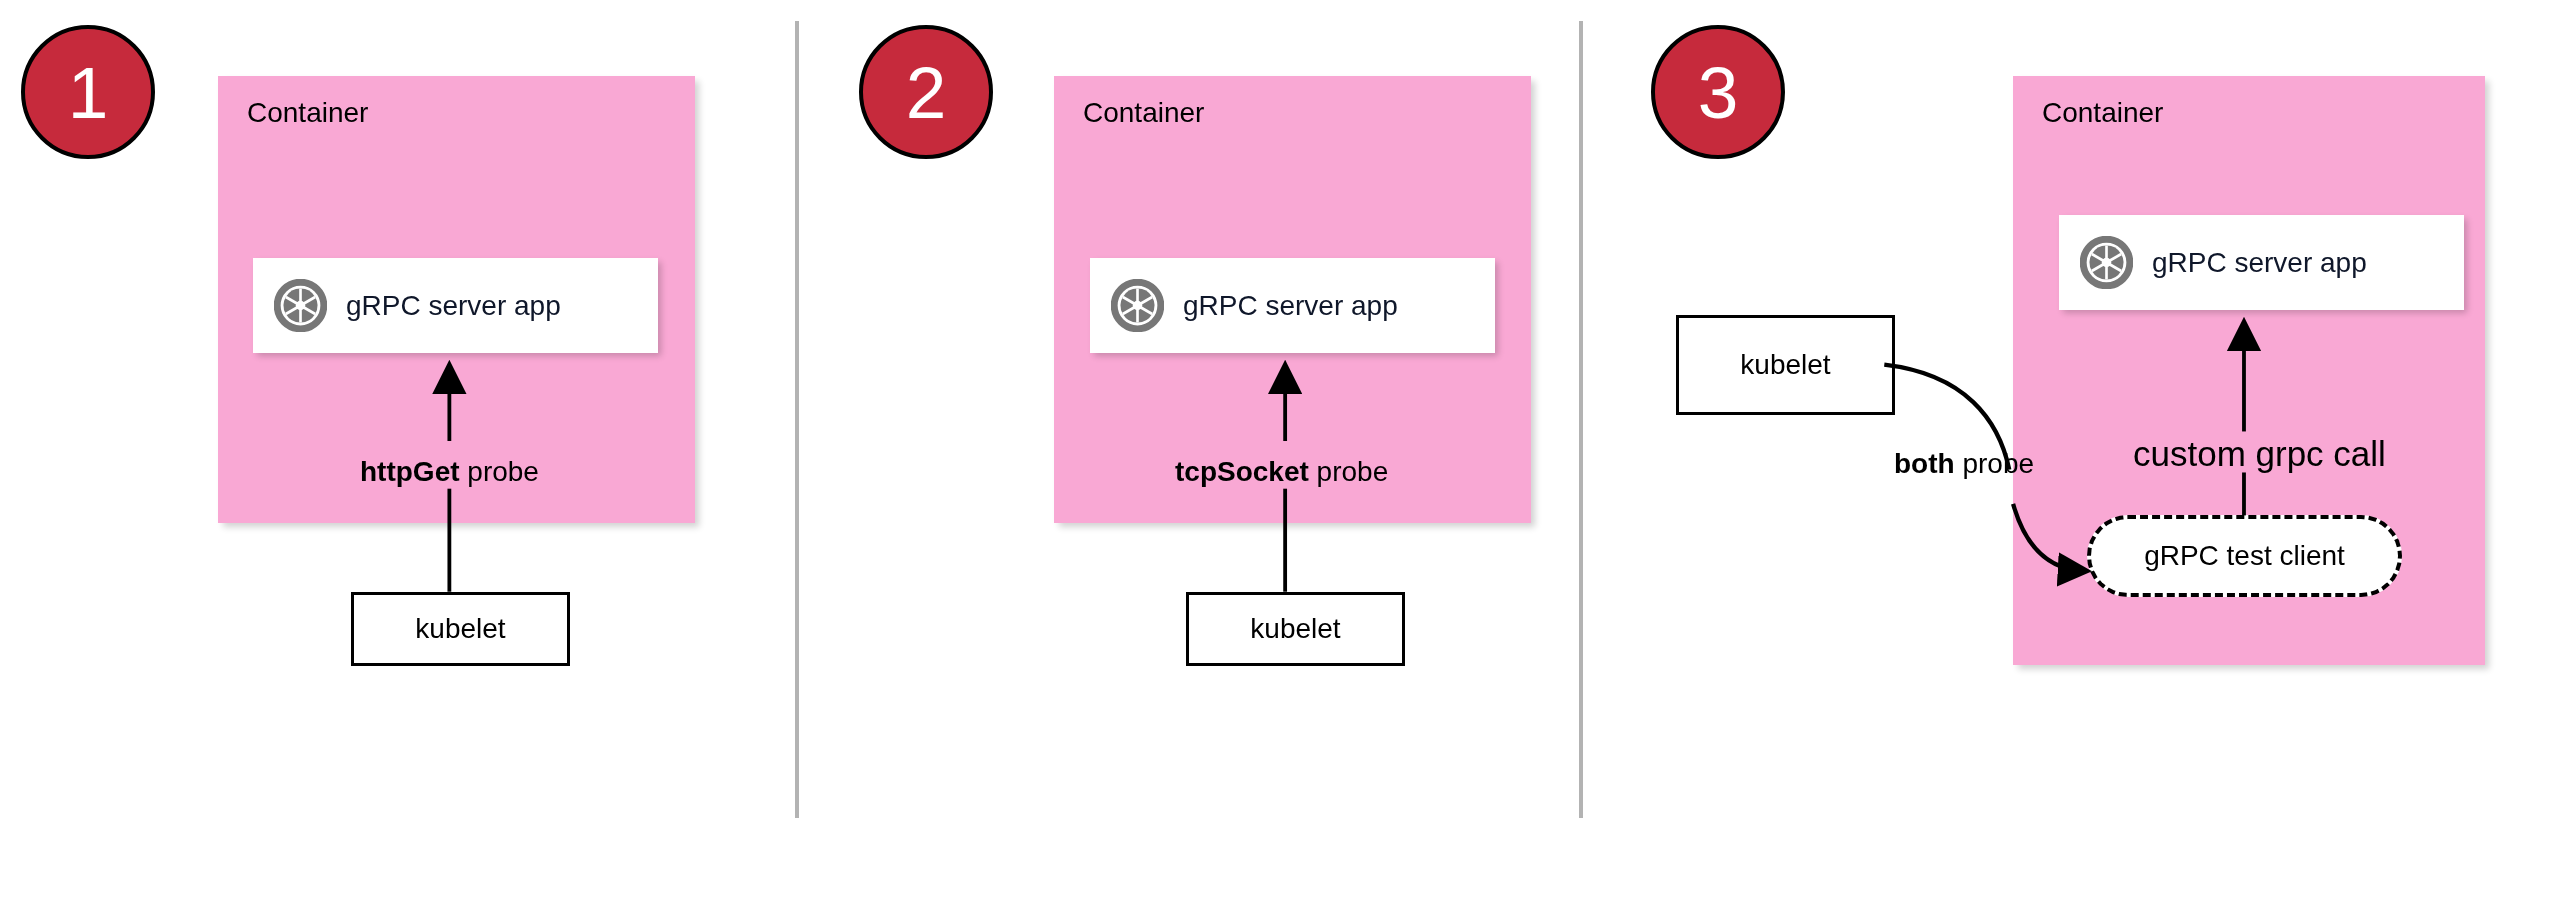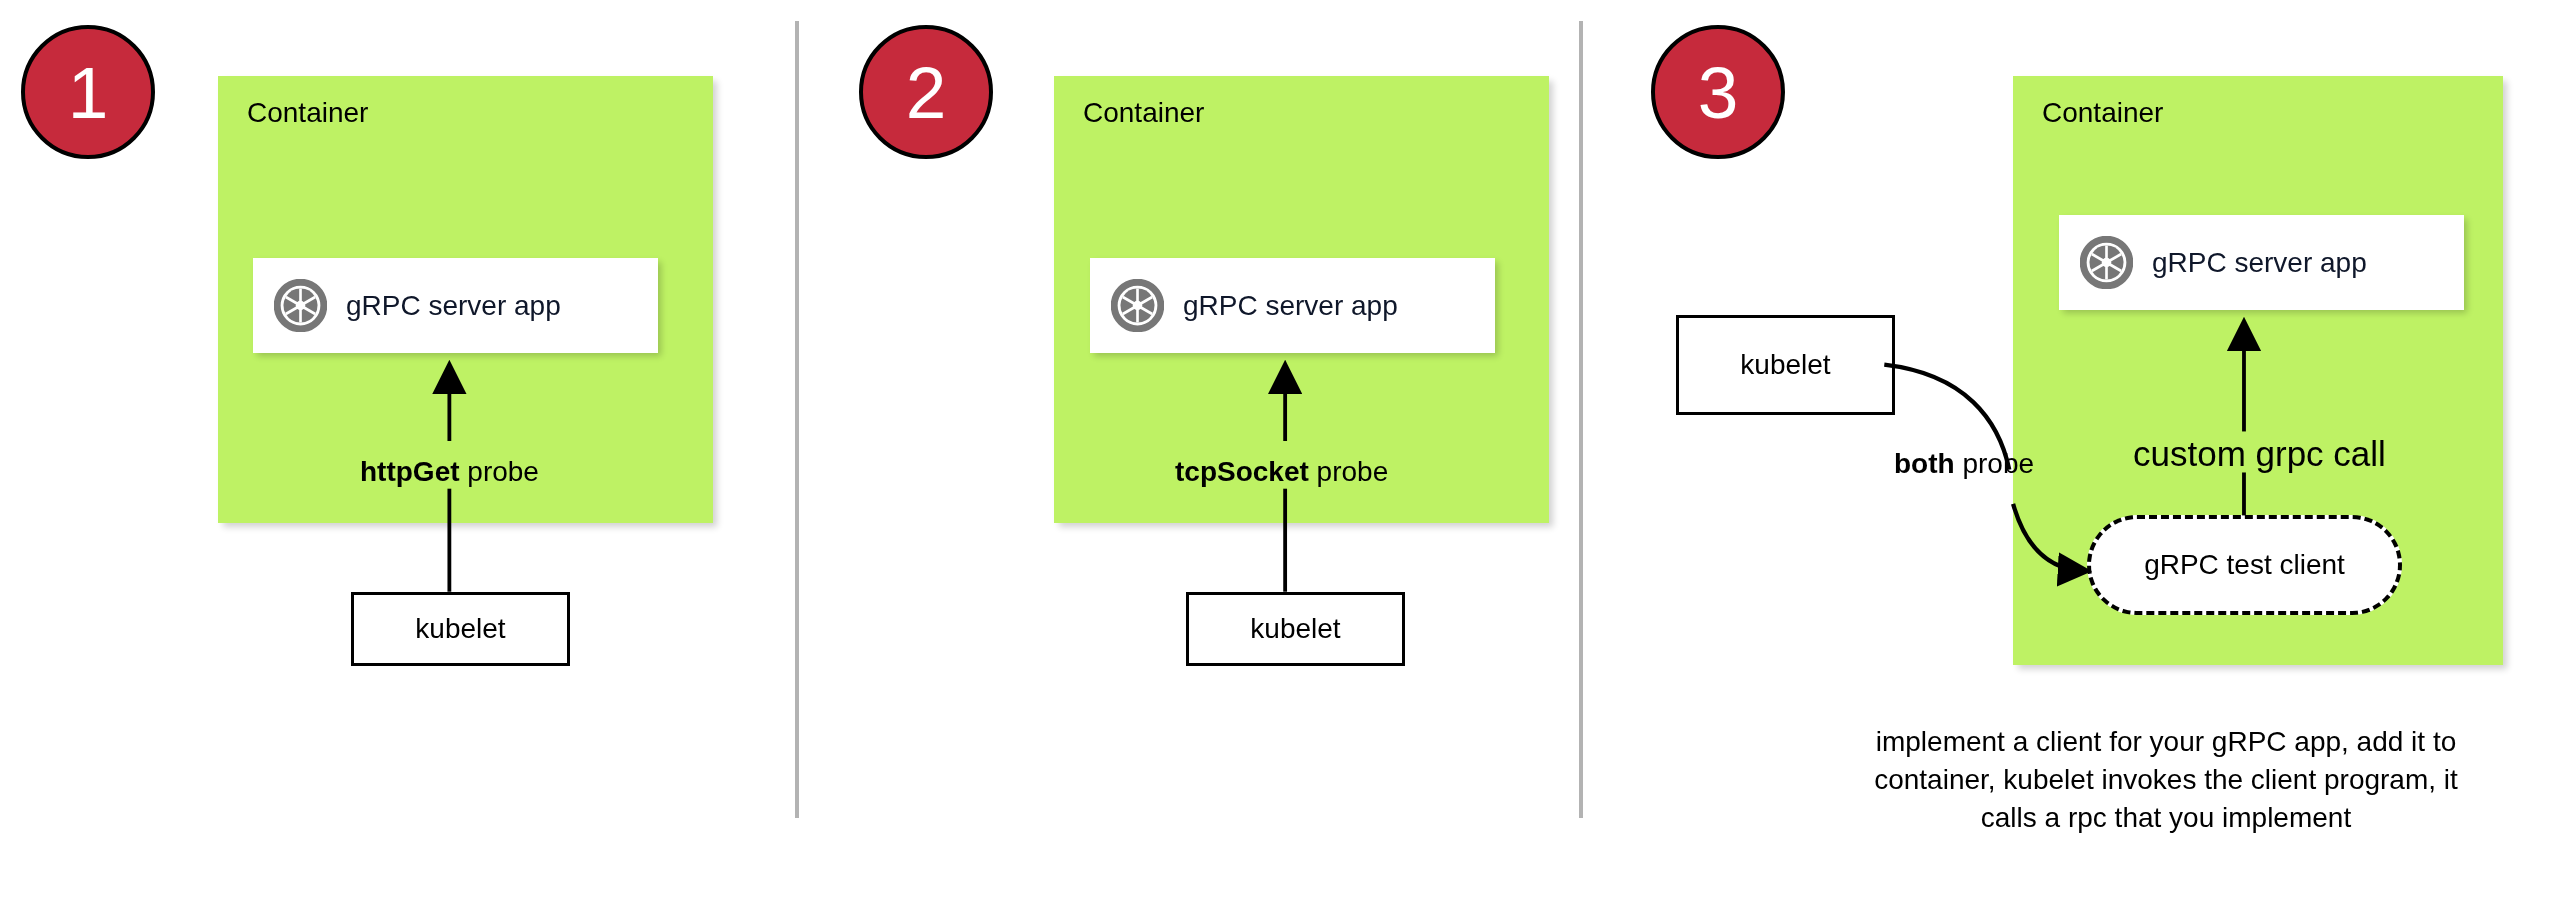--- a/index.html
+++ b/index.html
@@ -61,9 +61,8 @@
   
   .container-box {
     position: absolute;
-    background: #bef264;
+    background: #f9a8d4;
     box-shadow: 4.8px 4.8px 6.7px rgba(0,0,0,0.18);
-    padding-left: 18px;
   }
   .container-label {
     position: absolute;

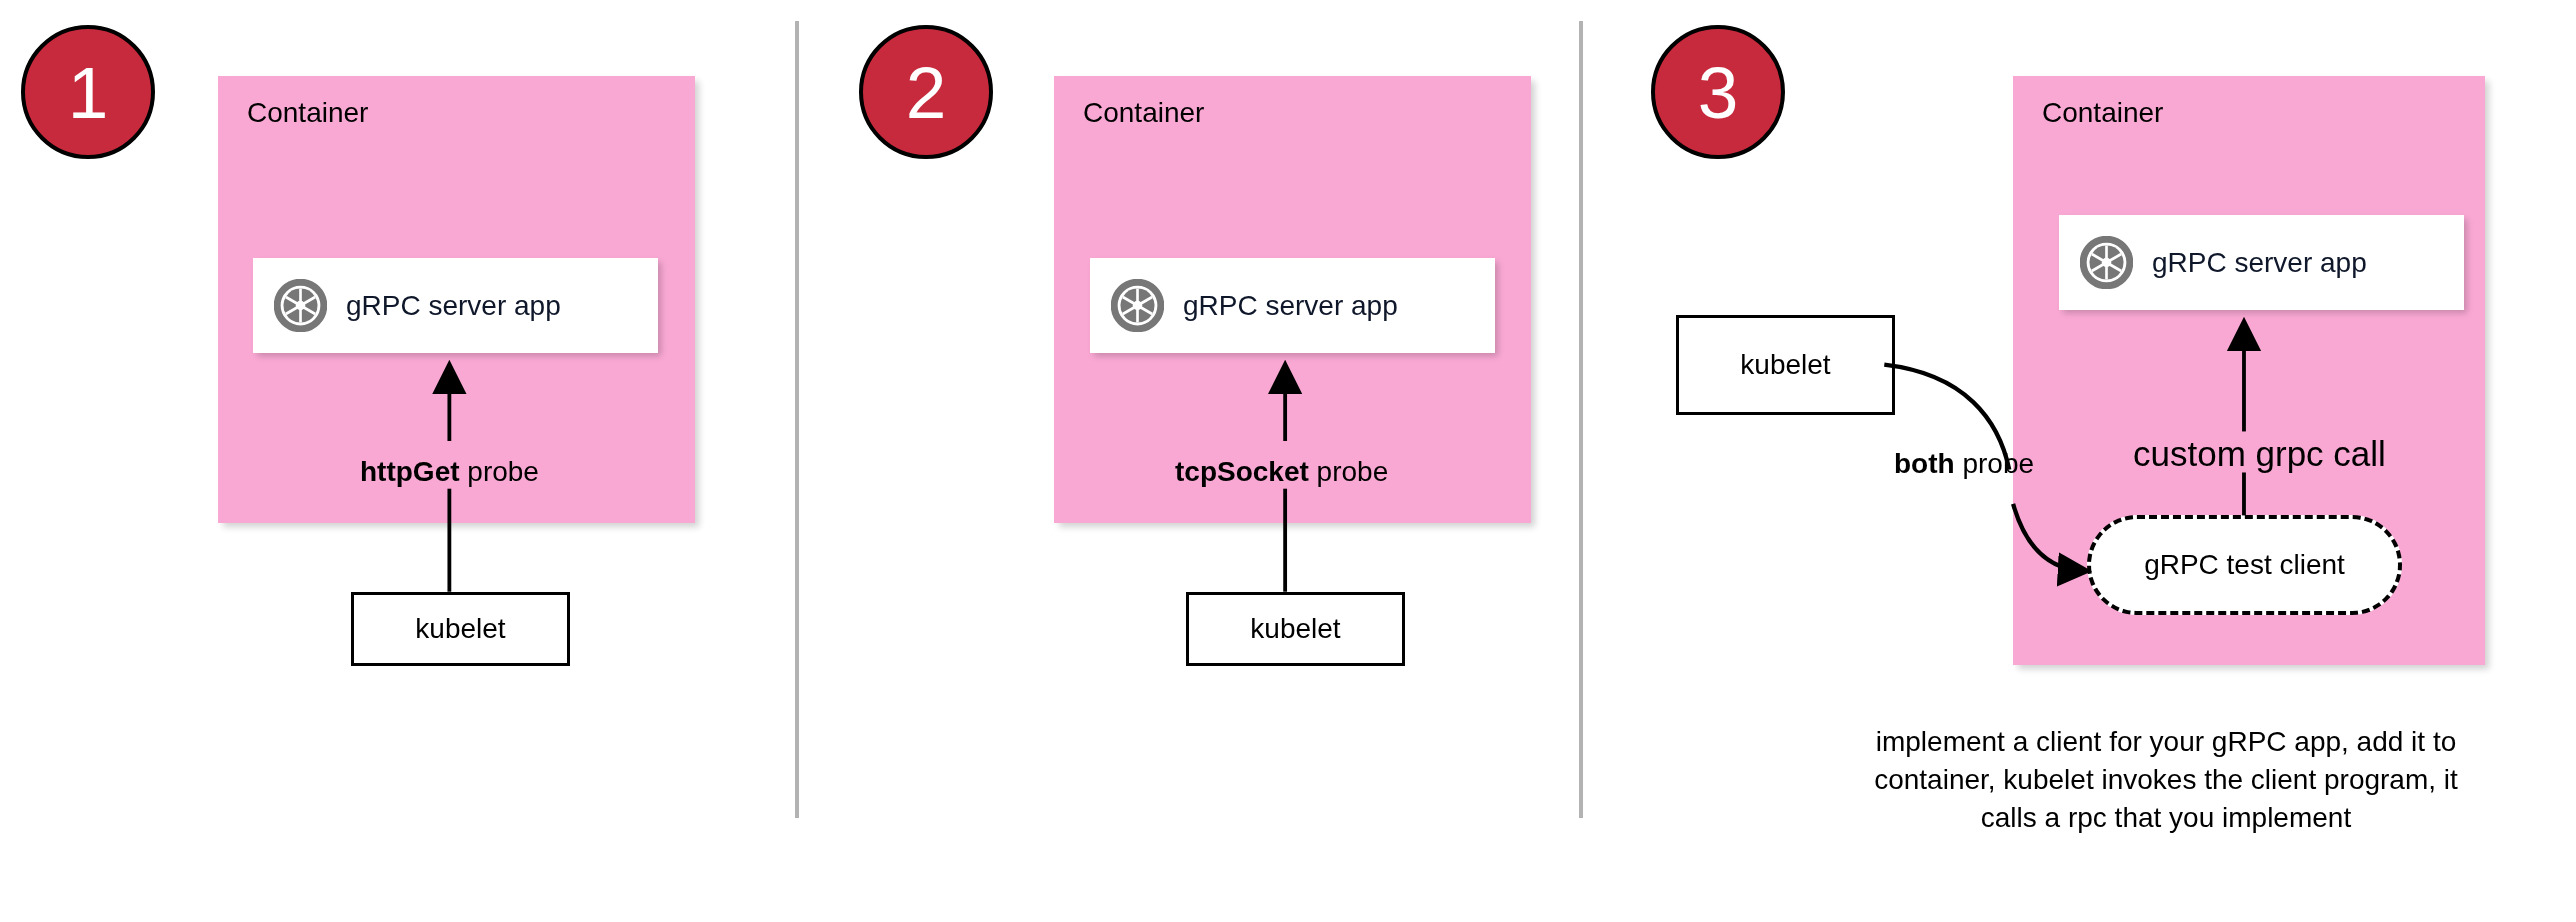--- a/index.html
+++ b/index.html
@@ -142,7 +142,7 @@
     left: 2087px;
     top: 515px;
     width: 315px;
-    height: 100px;
+    height: 82px;
     border: 4.8px dashed #000000;
     border-radius: 52px;
     background: #ffffff;

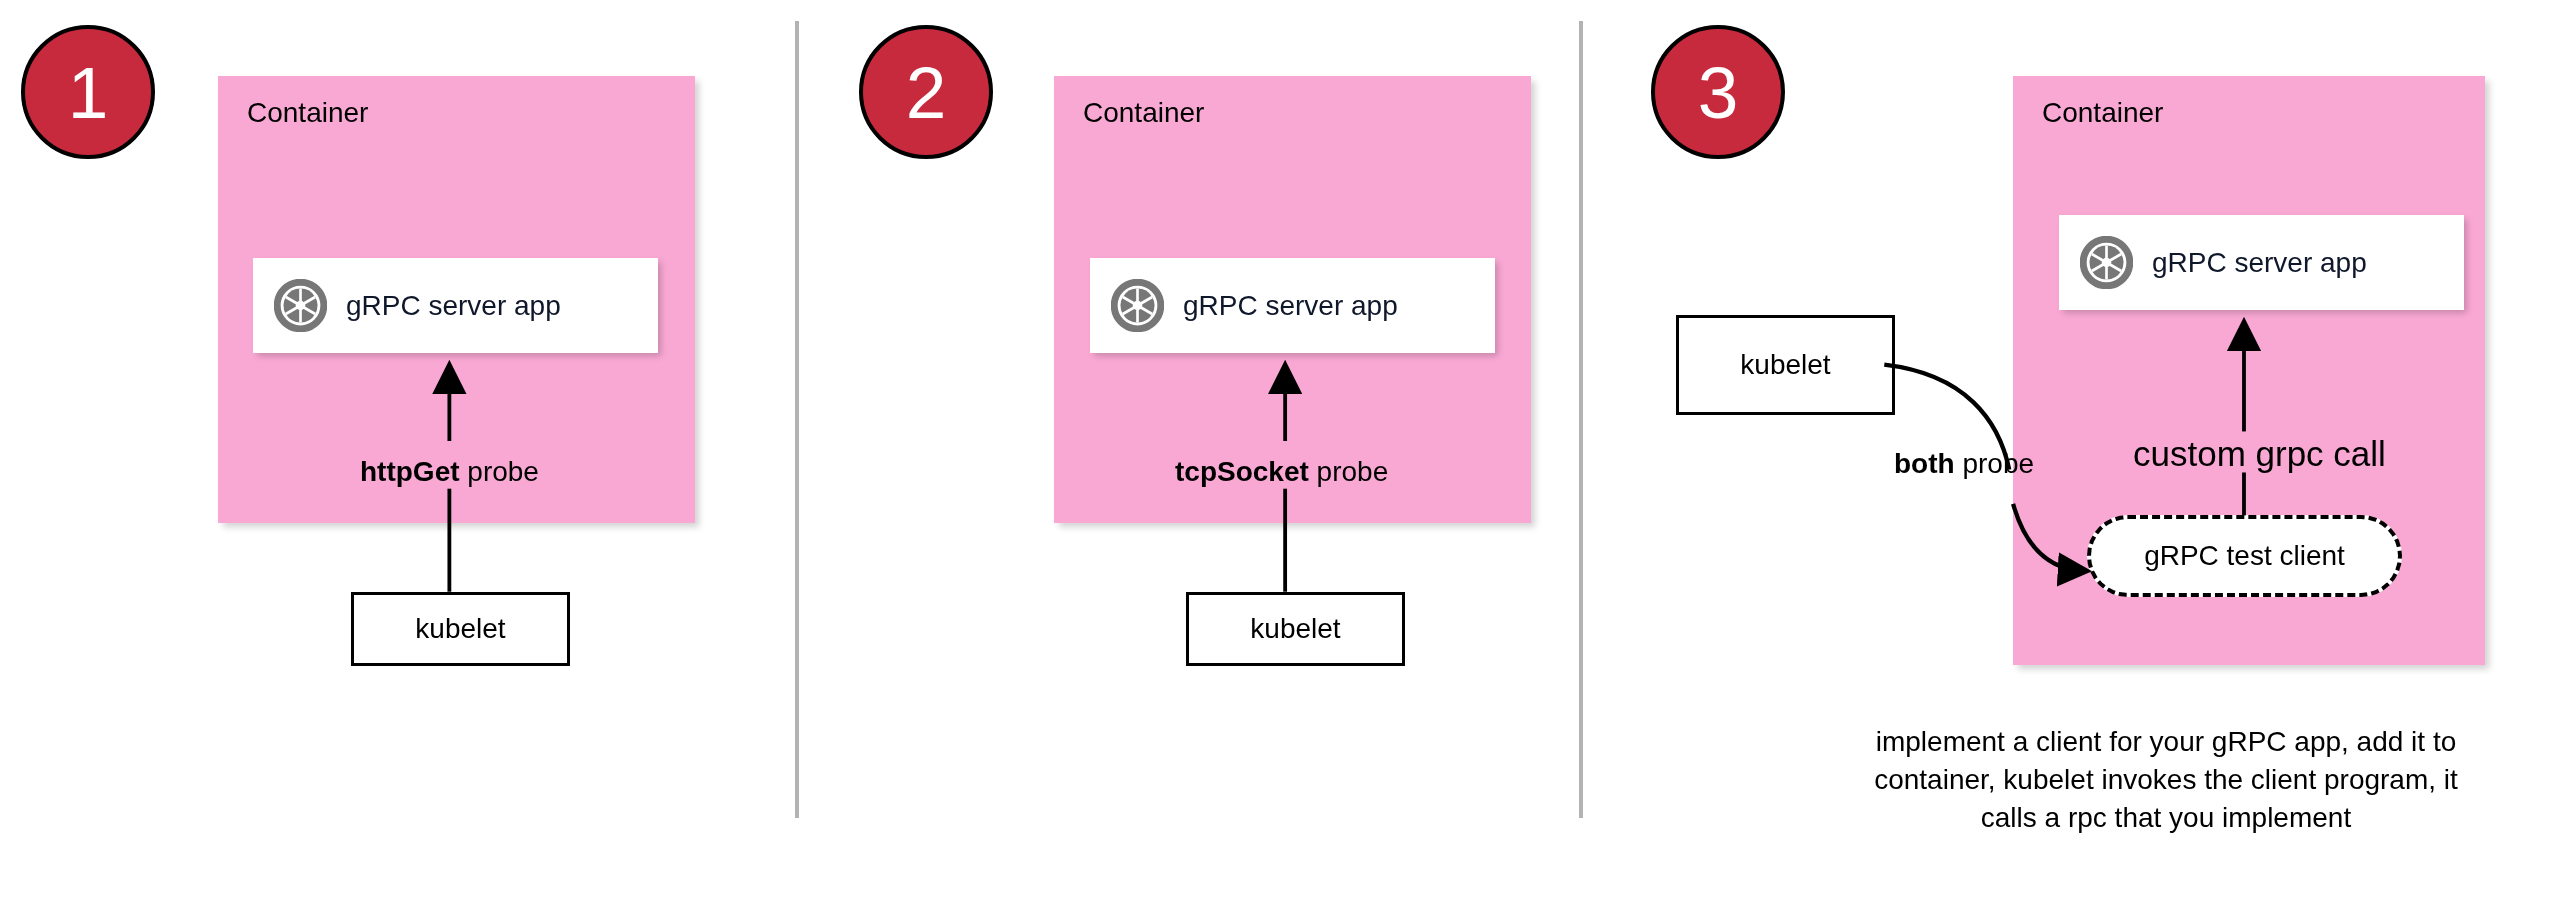--- a/index.html
+++ b/index.html
@@ -347,7 +347,6 @@
     <line x1="2352" y1="452" x2="2352" y2="343" stroke="#000000" stroke-width="4" marker-end="url(#arrowhead)"></line>
   </svg>
 
-  <div class="caption cap3">implement a client for your gRPC app, add it to container, kubelet invokes the client program, it calls a rpc that you implement</div>
 
 </div>
 

